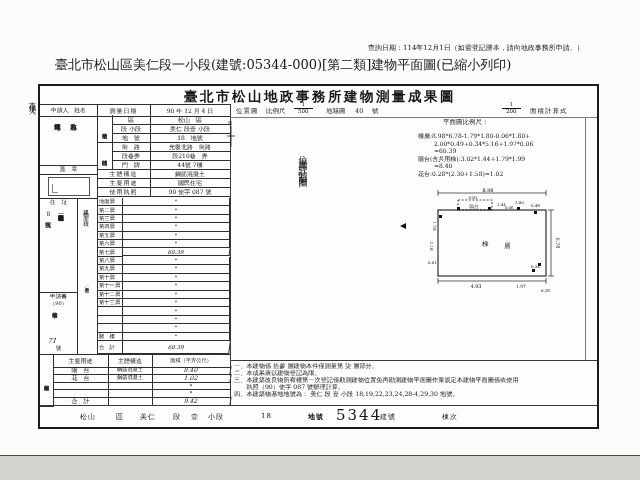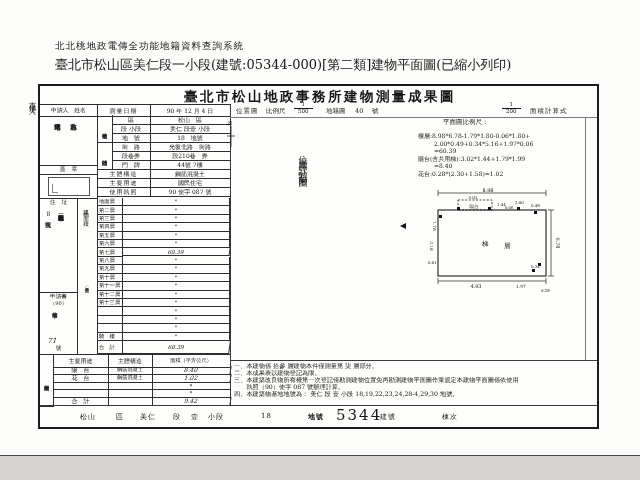--- a/index.html
+++ b/index.html
@@ -44,7 +44,6 @@
 
 <div class="paper">
 
-  <div class="abs" style="left:55px;top:40px;font-size:9.5px;letter-spacing:1px;">北北桃地政電傳全功能地籍資料查詢系統</div>
   <div class="abs" style="left:55px;top:56px;font-size:13px;">臺北市松山區美仁段一小段(建號:05344-000)[第二類]建物平面圖(已縮小列印)</div>
 
   <div class="abs vt" style="left:27px;top:96px;height:95px;font-size:7px;letter-spacing:2px;">市代理人：</div>

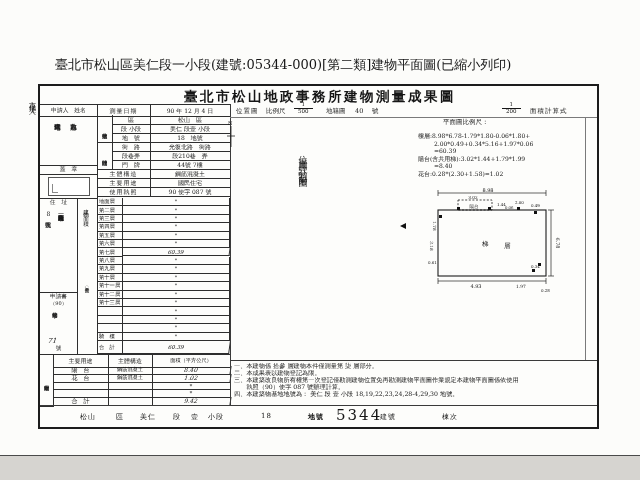--- a/index.html
+++ b/index.html
@@ -44,6 +44,7 @@
 
 <div class="paper">
 
+  <div class="abs" style="left:368px;top:43px;font-size:7px;">查詢日期：114年12月1日（如需登記謄本，請向地政事務所申請。）</div>
   <div class="abs" style="left:55px;top:56px;font-size:13px;">臺北市松山區美仁段一小段(建號:05344-000)[第二類]建物平面圖(已縮小列印)</div>
 
   <div class="abs vt" style="left:27px;top:96px;height:95px;font-size:7px;letter-spacing:2px;">市代理人：</div>

